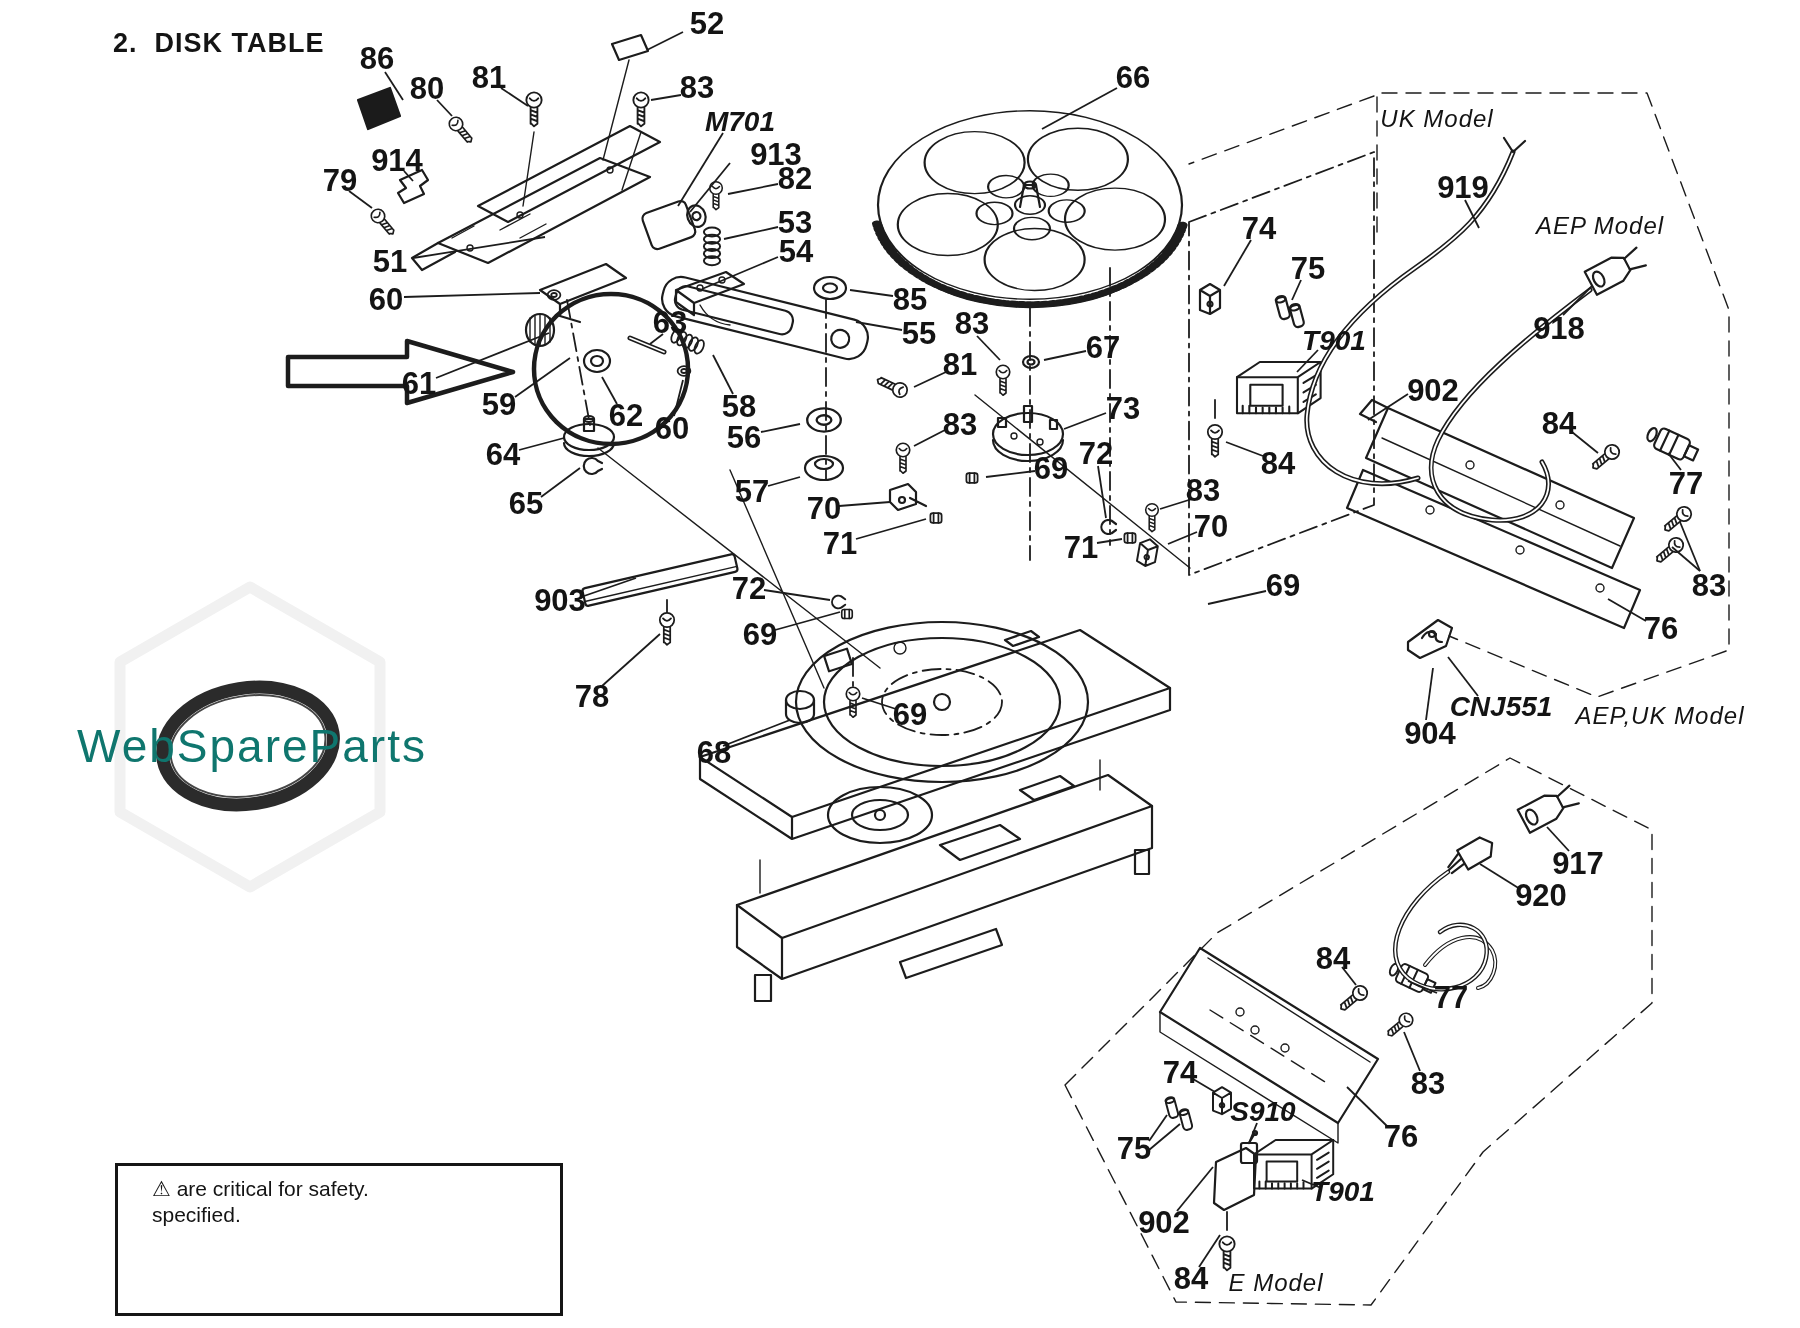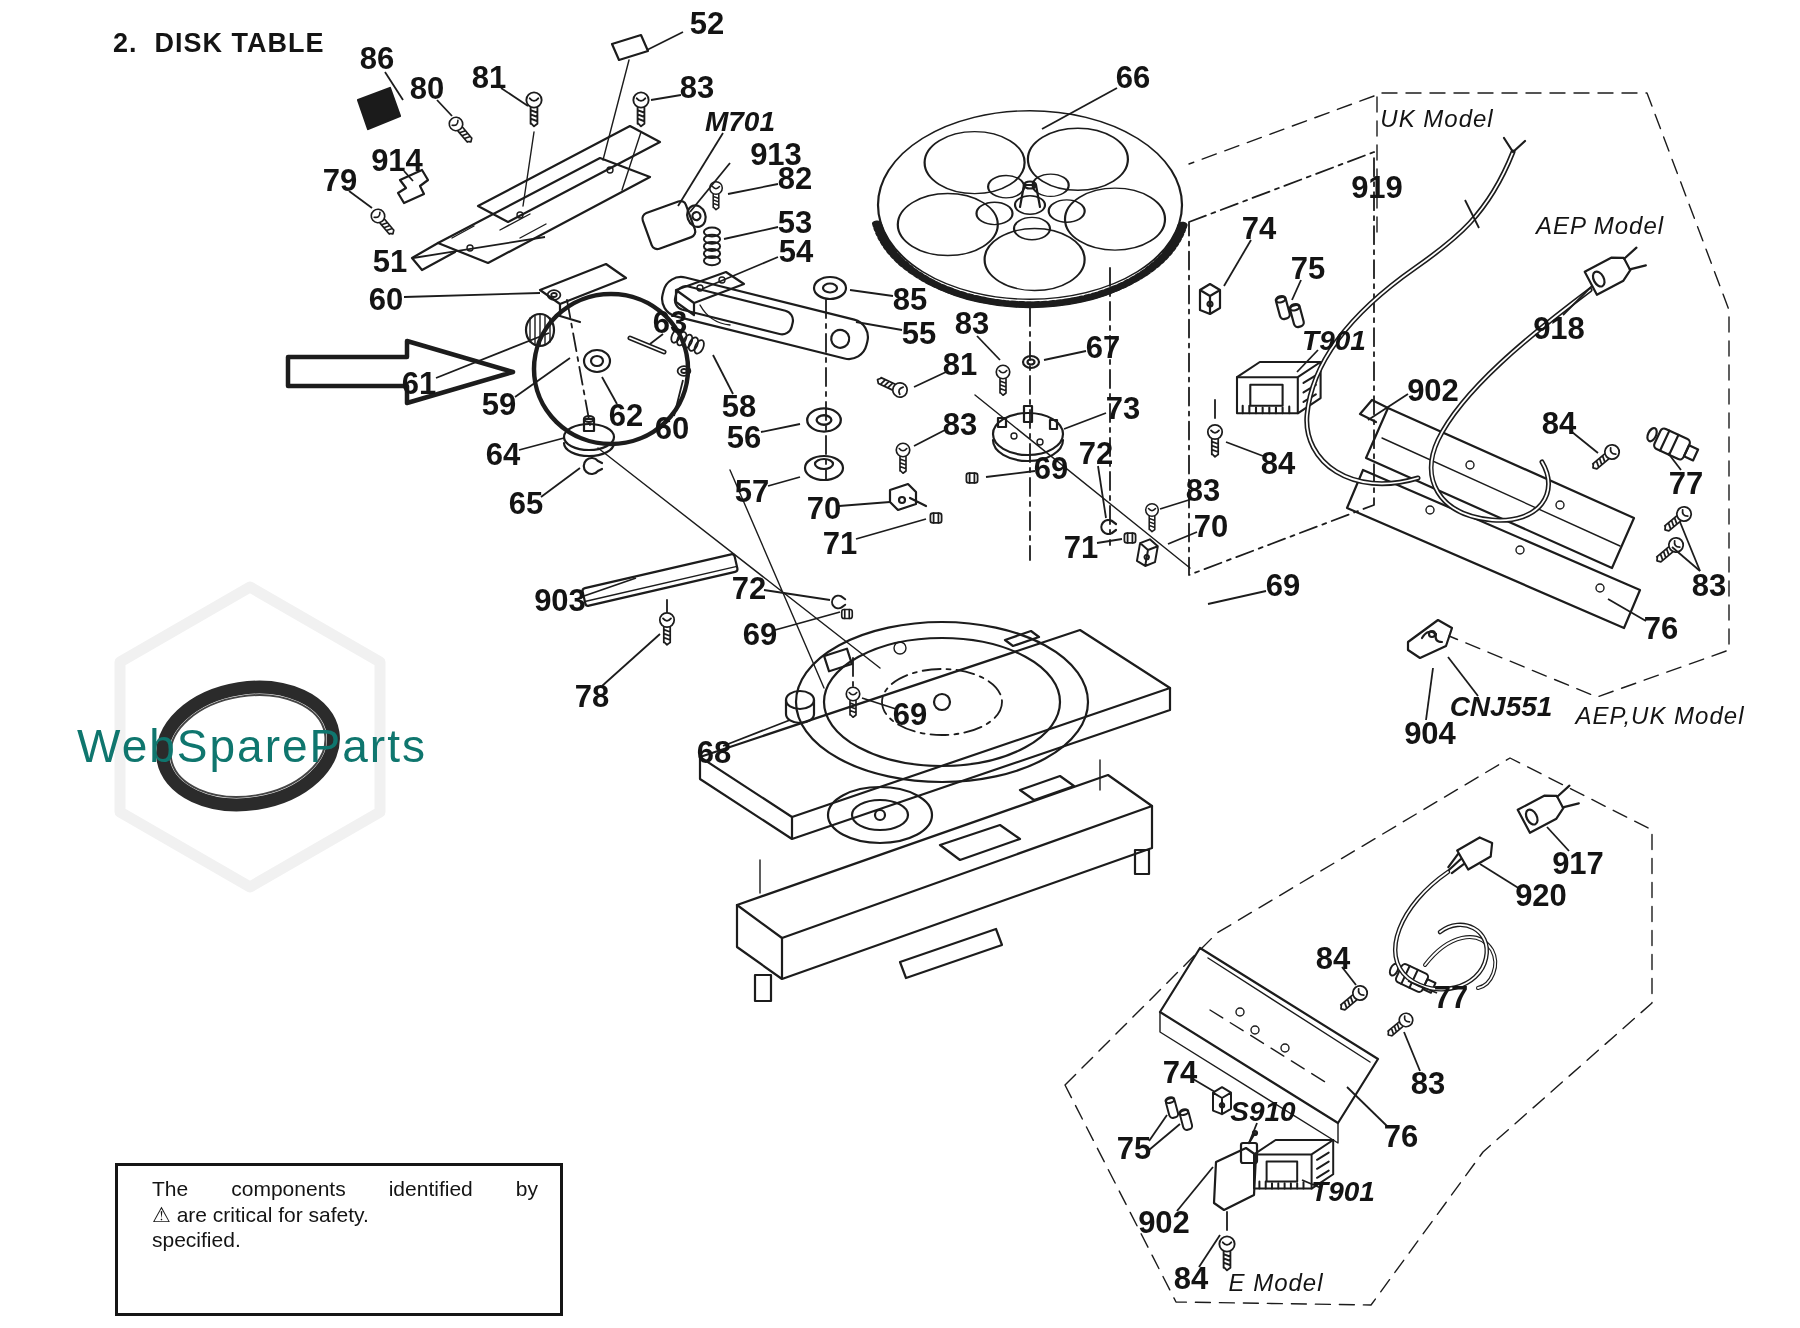--- a/index.html
+++ b/index.html
@@ -454,7 +454,7 @@
       <div class="lbl ref" style="left: 1501px; top: 707px;">CNJ551</div>
       <div class="lbl model" style="left: 1660px; top: 716px;">AEP,UK Model</div>
       <div class="lbl model" style="left: 1437px; top: 119px;">UK Model</div>
-      <div class="lbl num" style="left: 1377px; top: 187px; text-align: right;">919</div>
+      <div class="lbl num" style="left: 1463px; top: 187px; text-align: right;">919</div>
       <div class="lbl model" style="left: 1600px; top: 226px;">AEP Model</div>
       <div class="lbl num" style="left: 1559px; top: 328px;">918</div>
       <div class="lbl num" style="left: 1259px; top: 228px;">74</div>

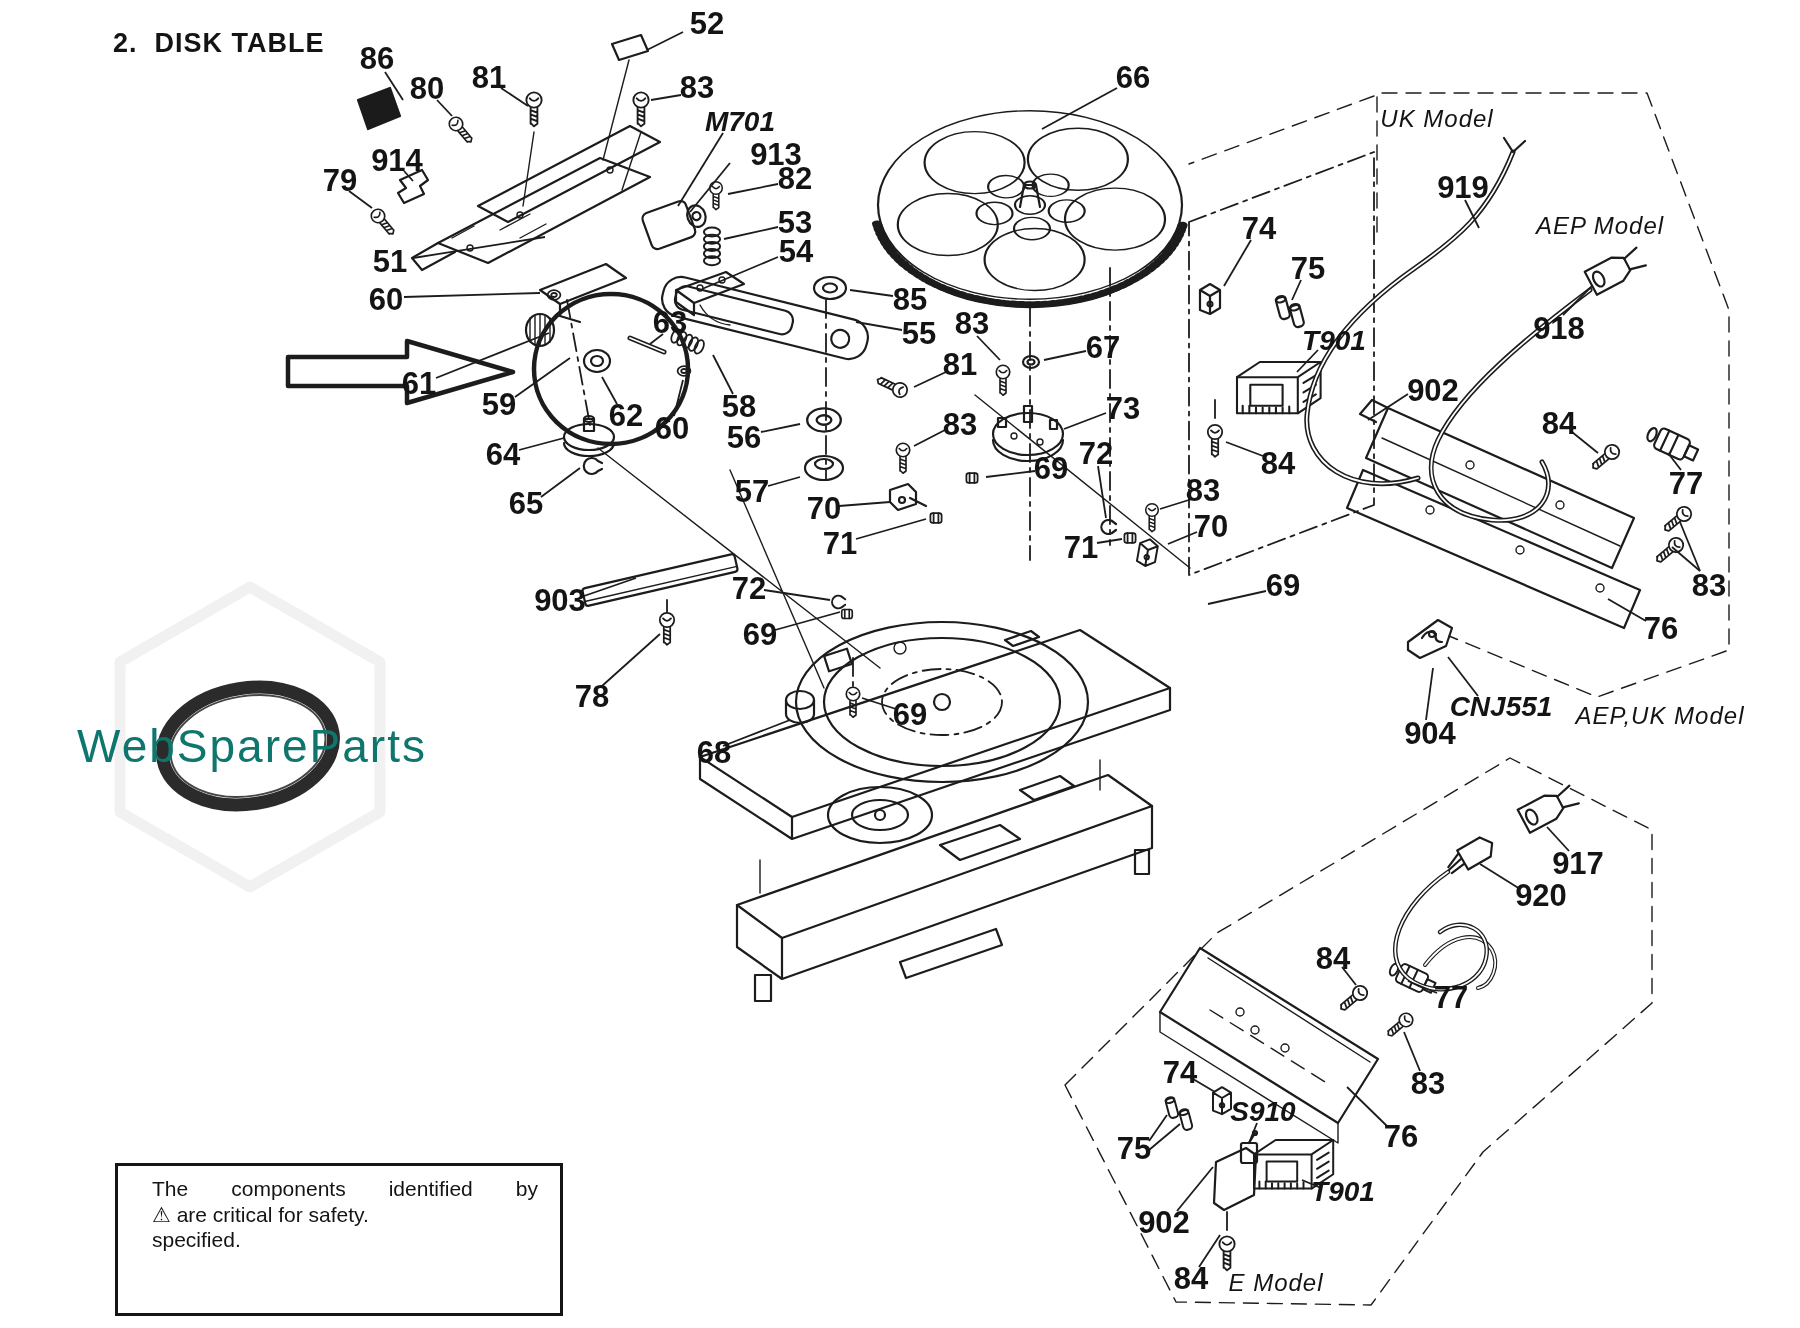--- a/index.html
+++ b/index.html
@@ -482,7 +482,6 @@
     </div>
 
   <div class="safety">
-    <div class="jl">The components identified by</div>
     <div>⚠ are critical for safety.</div>
     <div>specified.</div>
   </div>

